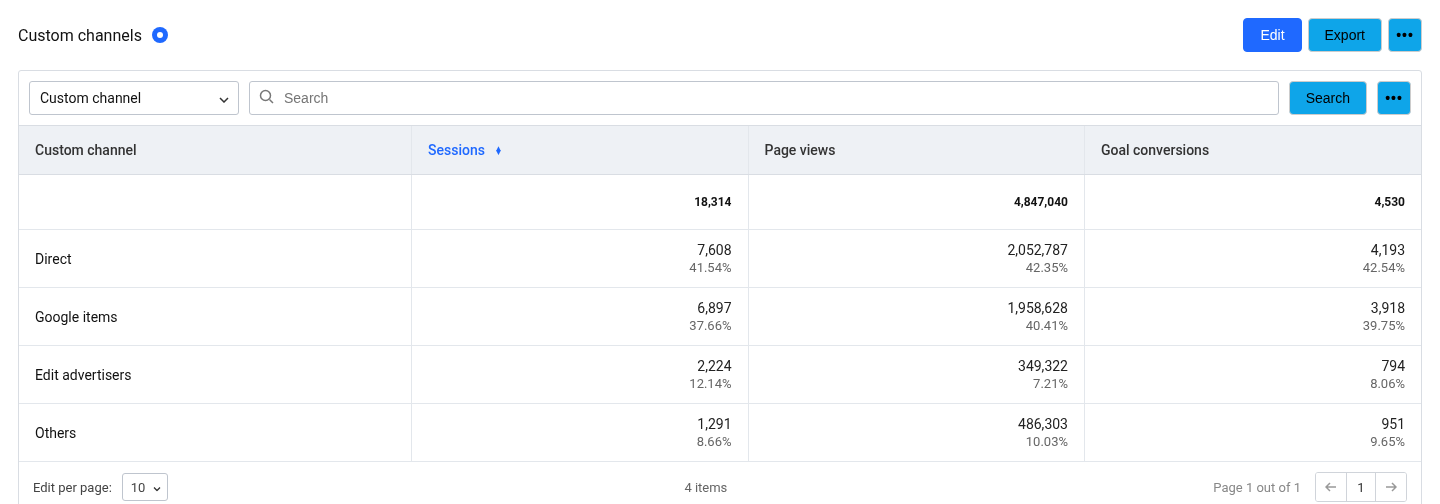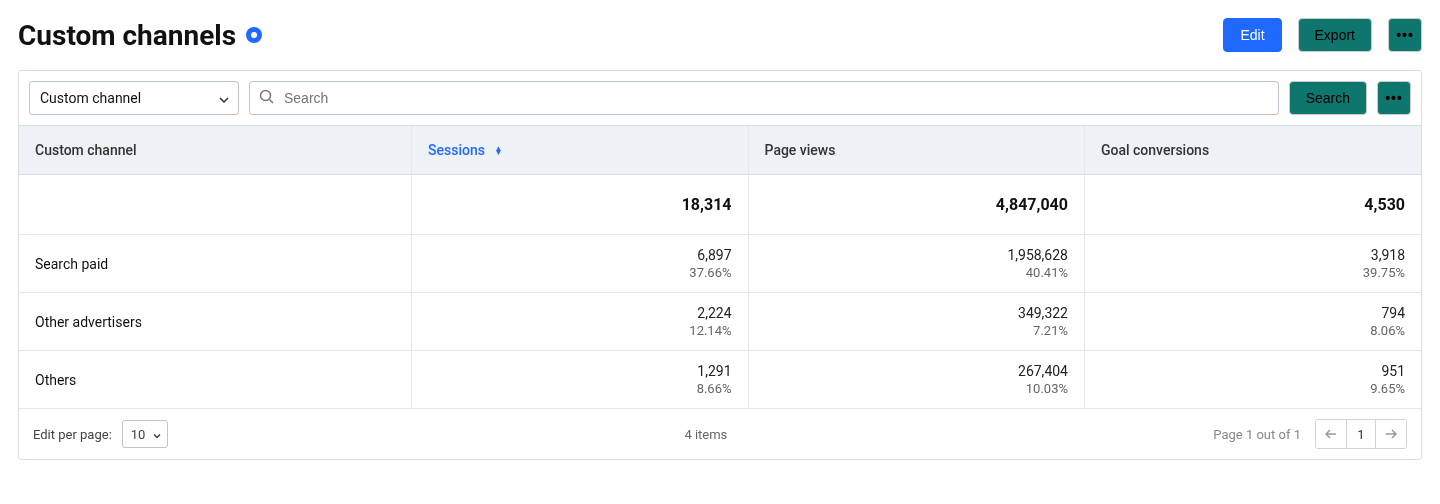--- a/index.html
+++ b/index.html
@@ -22,8 +22,8 @@
     gap: 10px;
   }
   .title {
-    font-size: 28px;
-    font-weight: 700;
+    font-size: 16px;
+    font-weight: 400;
   }
   .info-badge {
     width: 16px;

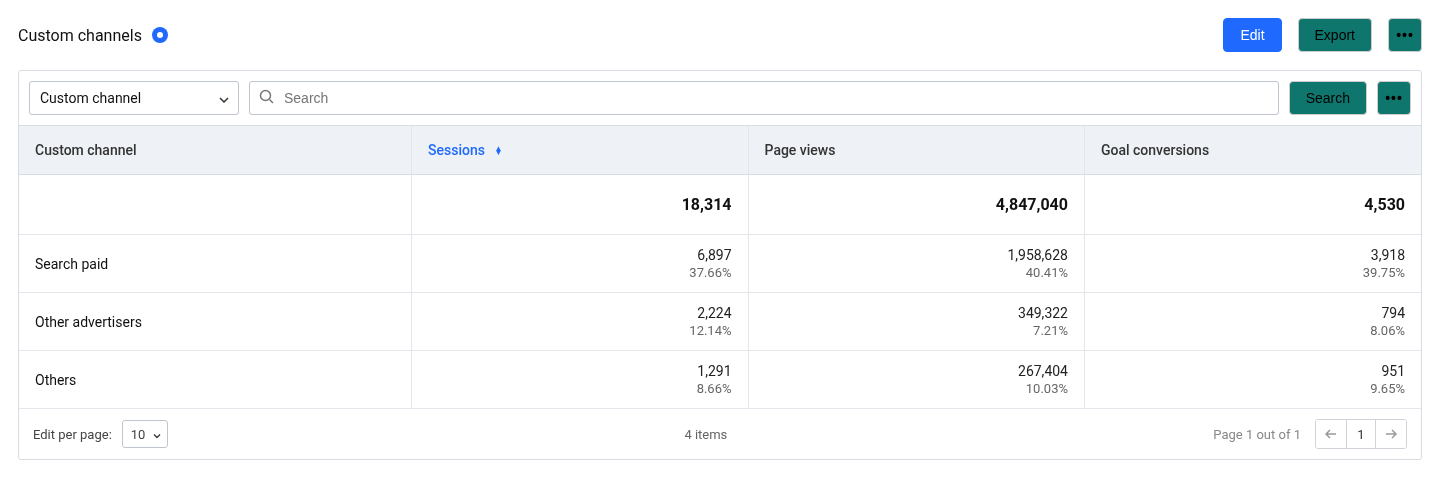--- a/index.html
+++ b/index.html
@@ -43,7 +43,7 @@
   }
   .header-actions {
     display: flex;
-    gap: 16px;
+    gap: 6px;
     align-items: center;
   }
   .btn {

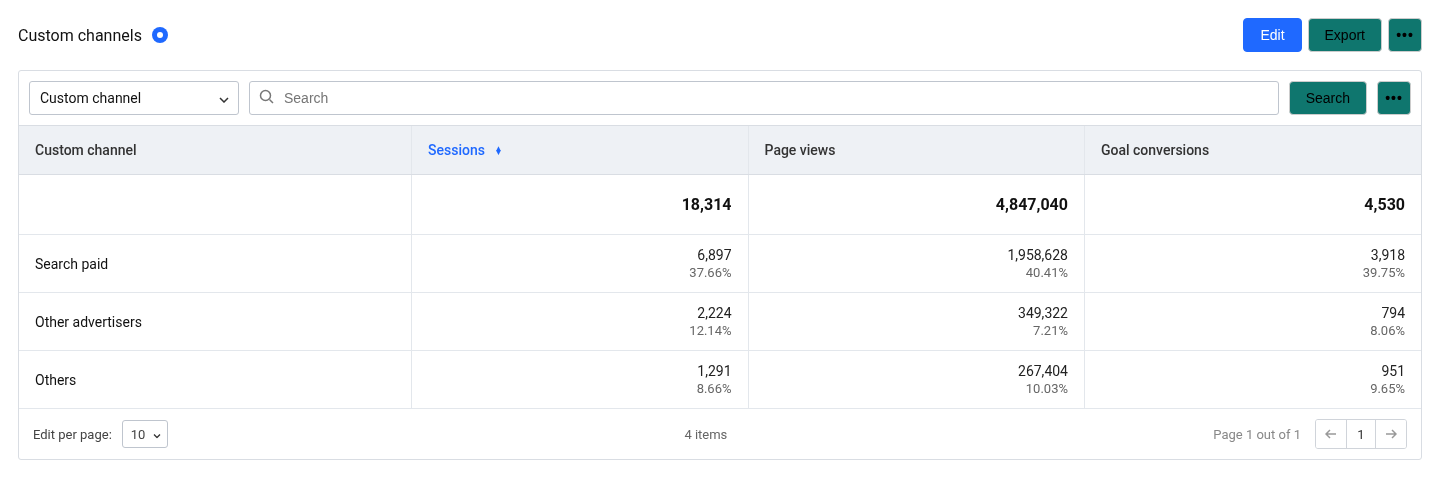--- a/index.html
+++ b/index.html
@@ -51,7 +51,7 @@
     padding: 0 16px;
     border: 1px solid #ccc;
     border-radius: 4px;
-    background: #0f766e;
+    background: #0ea5e9;
     font-size: 14px;
     font-weight: 500;
     cursor: pointer;

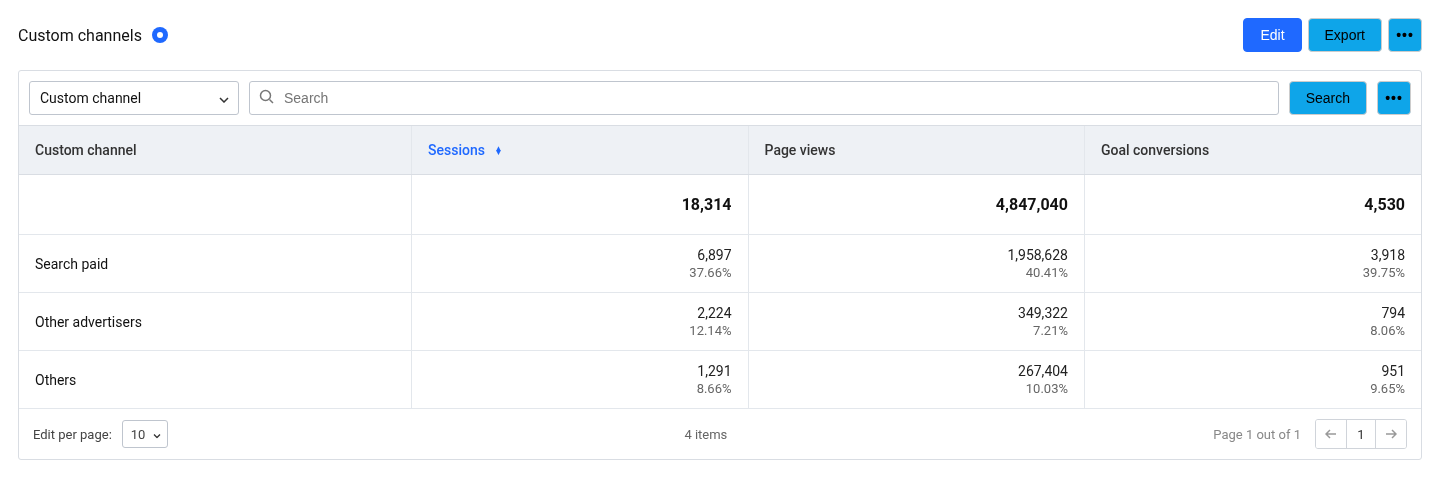--- a/index.html
+++ b/index.html
@@ -167,7 +167,7 @@
     padding: 20px 16px;
   }
   .total-val {
-    font-size: 16px;
+    font-size: 12px;
     font-weight: 700;
   }
   .val-main {

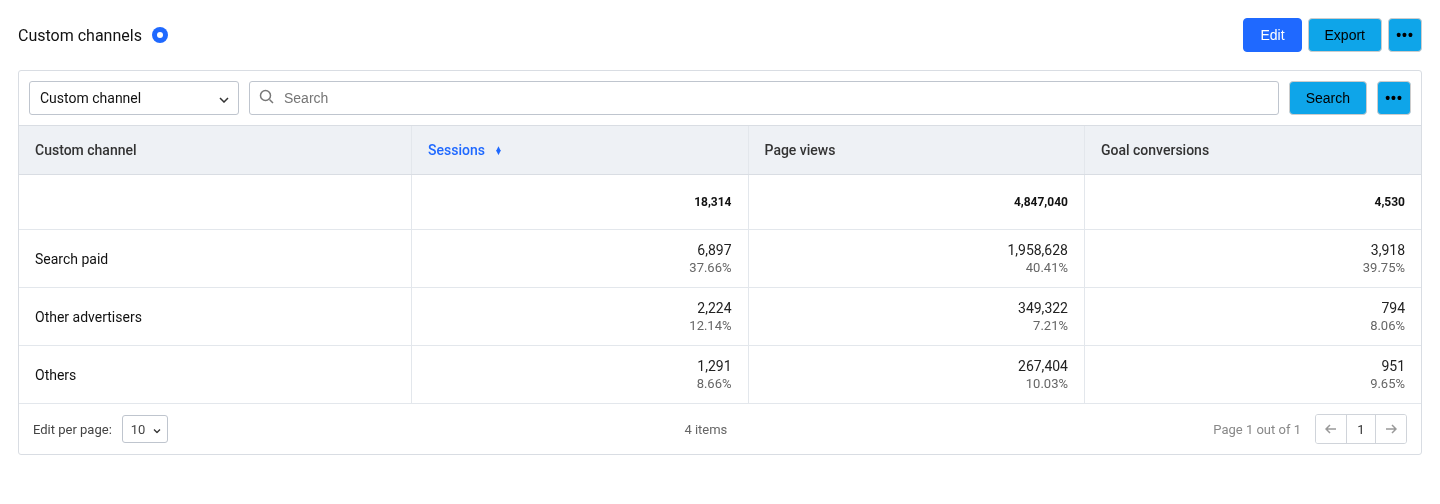--- a/index.html
+++ b/index.html
@@ -324,6 +324,21 @@
             <div class="total-val">4,530</div>
           </td>
       </tr>
+    <tr>
+          <td>Direct</td>
+          <td class="num-cell">
+            <div class="val-main">7,608</div>
+            <div class="val-sub">41.54%</div>
+          </td>
+          <td class="num-cell">
+            <div class="val-main">2,052,787</div>
+            <div class="val-sub">42.35%</div>
+          </td>
+          <td class="num-cell">
+            <div class="val-main">4,193</div>
+            <div class="val-sub">42.54%</div>
+          </td>
+        </tr>
         <tr>
           <td>Search paid</td>
           <td class="num-cell">

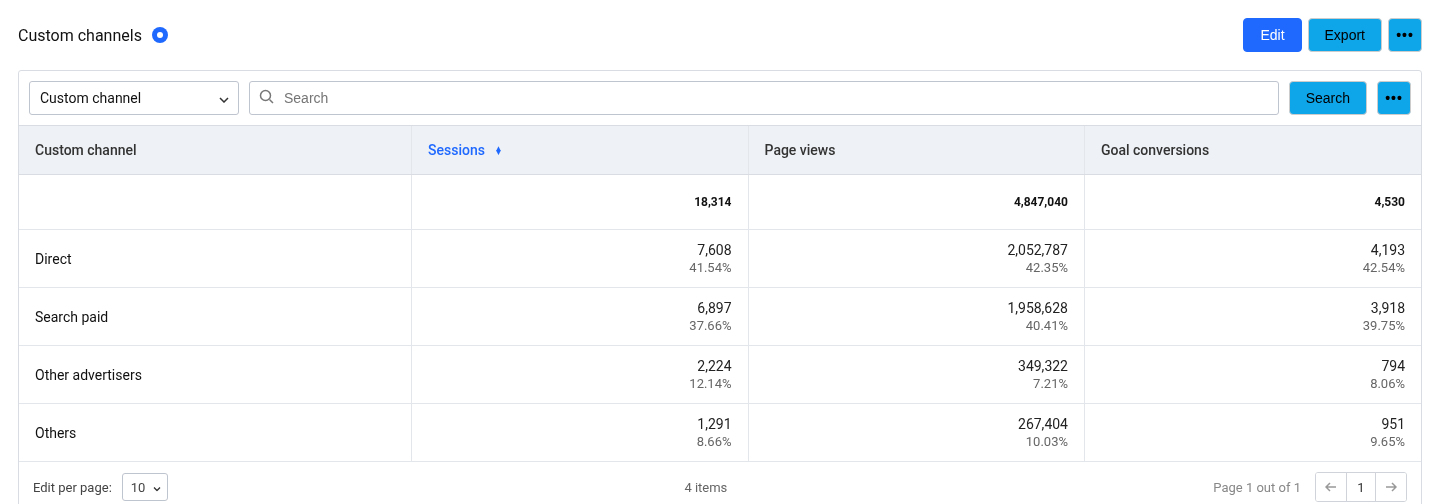--- a/index.html
+++ b/index.html
@@ -340,7 +340,7 @@
           </td>
         </tr>
         <tr>
-          <td>Search paid</td>
+          <td>Google items</td>
           <td class="num-cell">
             <div class="val-main">6,897</div>
             <div class="val-sub">37.66%</div>

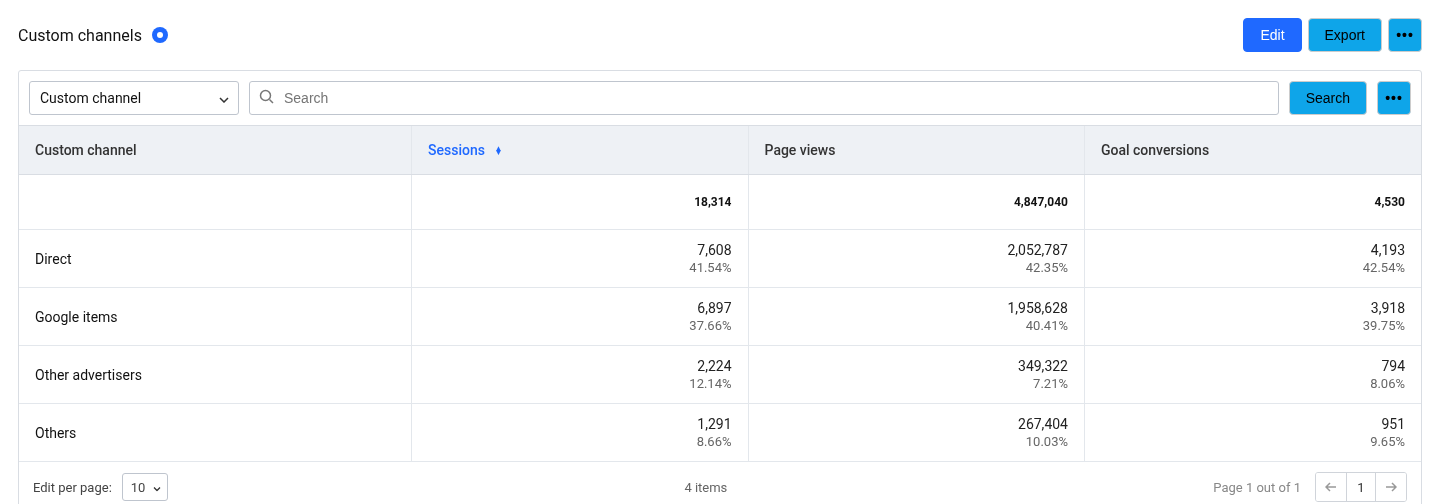--- a/index.html
+++ b/index.html
@@ -355,7 +355,7 @@
           </td>
         </tr>
         <tr>
-          <td>Other advertisers</td>
+          <td>Edit advertisers</td>
           <td class="num-cell">
             <div class="val-main">2,224</div>
             <div class="val-sub">12.14%</div>

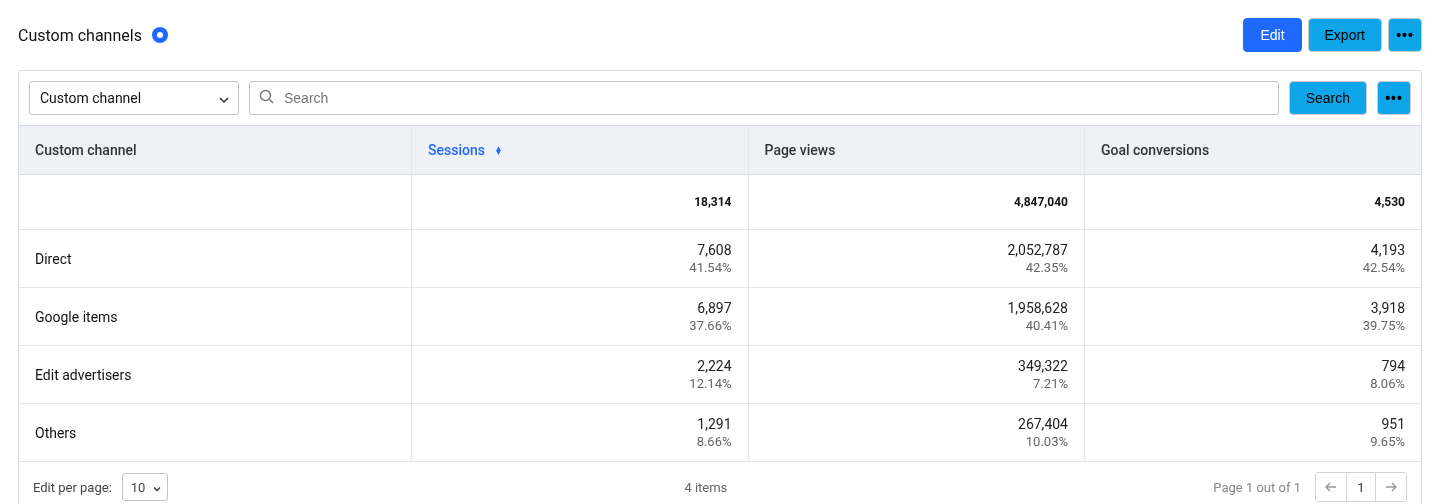--- a/index.html
+++ b/index.html
@@ -376,7 +376,7 @@
             <div class="val-sub">8.66%</div>
           </td>
           <td class="num-cell">
-            <div class="val-main">267,404</div>
+            <div class="val-main">486,303</div>
             <div class="val-sub">10.03%</div>
           </td>
           <td class="num-cell">

